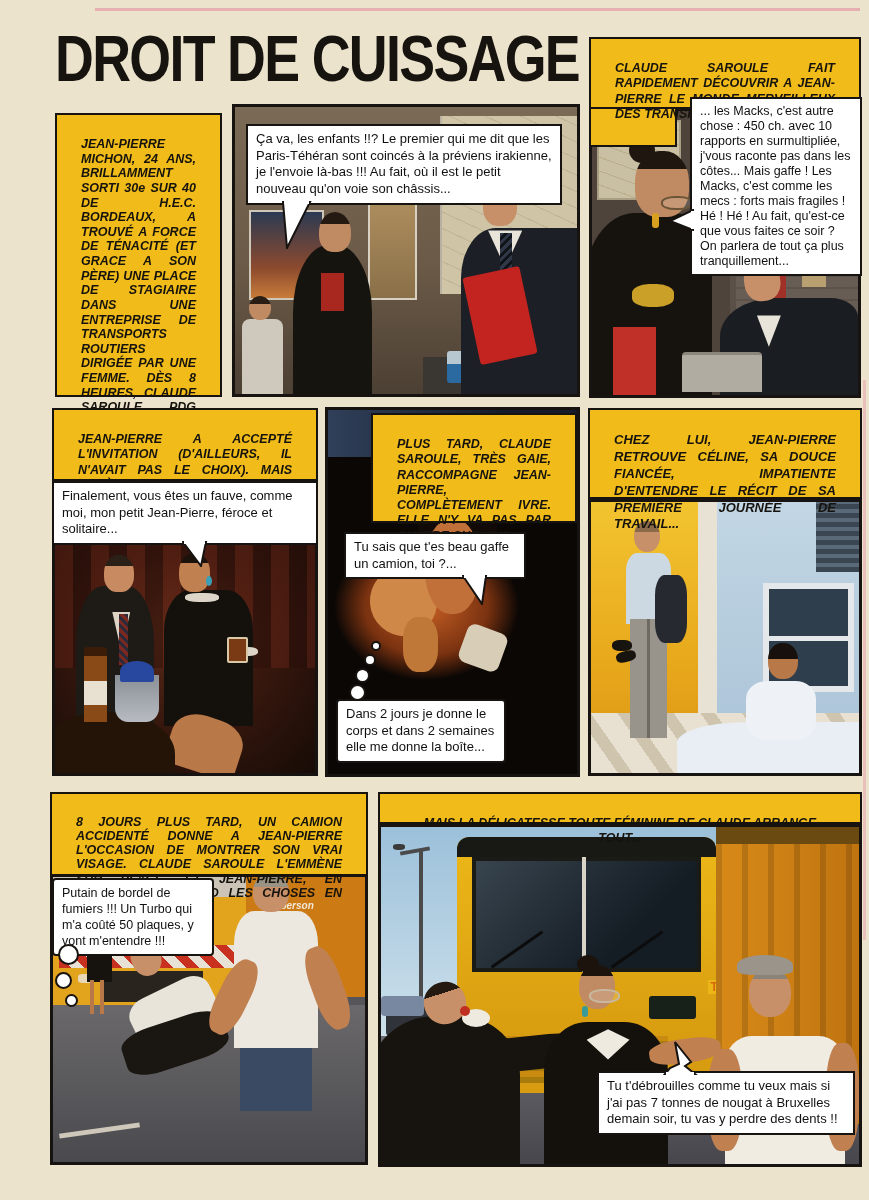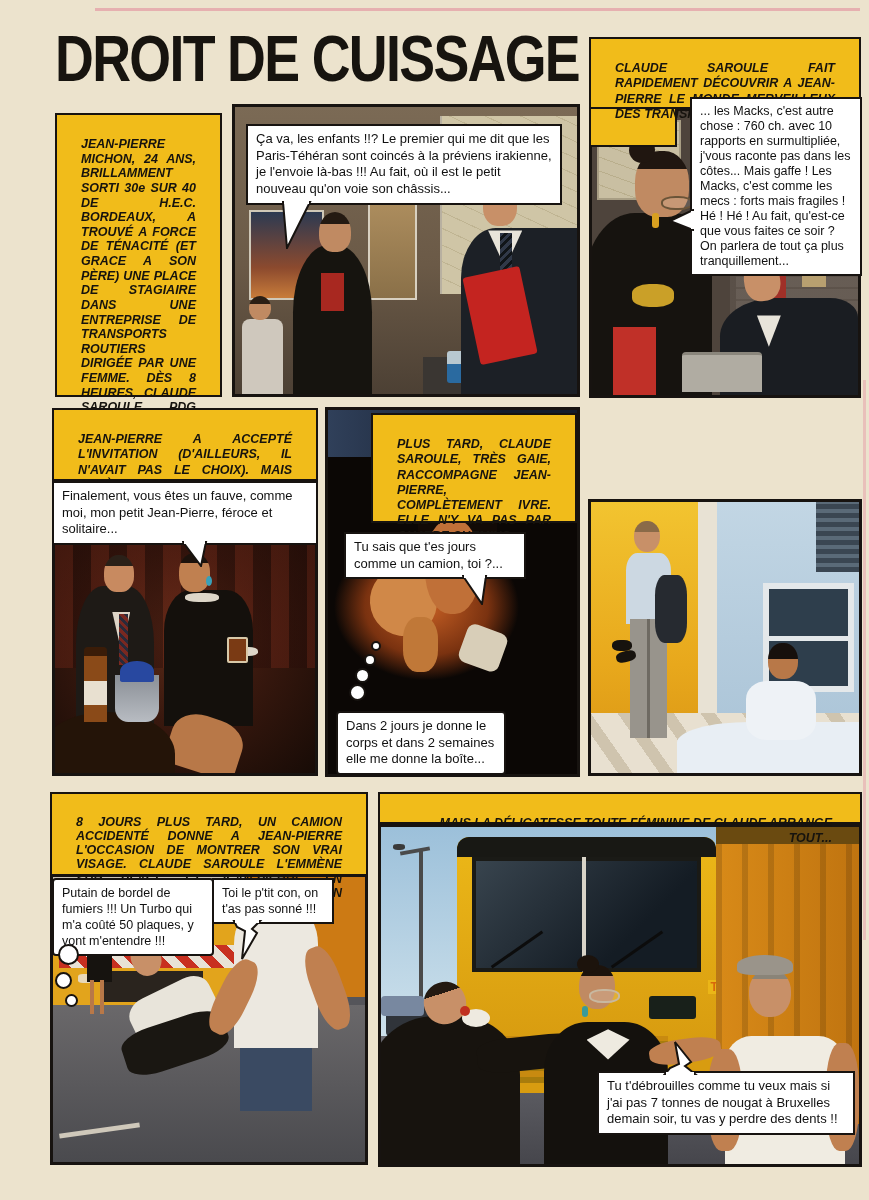--- a/index.html
+++ b/index.html
@@ -118,7 +118,7 @@
     <i class="shp" style="left:34%;top:85%;width:30%;height:13%;background:#b0aca2;border-radius:4px 4px 0 0;border-top:3px solid #8a867c;"></i>
   </div>
   <div class="bubble" id="bubble-macks">
-    <p>... les Macks, c'est autre chose : 760 ch. avec 10 rapports en surmultipliée, j'vous raconte pas dans les côtes... Mais gaffe ! Les Macks, c'est comme les mecs : forts mais fragiles ! Hé ! Hé ! Au fait, qu'est-ce que vous faites ce soir ? On parlera de tout ça plus tranquillement...</p>
+    <p>... les Macks, c'est autre chose : 450 ch. avec 10 rapports en surmultipliée, j'vous raconte pas dans les côtes... Mais gaffe ! Les Macks, c'est comme les mecs : forts mais fragiles ! Hé ! Hé ! Au fait, qu'est-ce que vous faites ce soir ? On parlera de tout ça plus tranquillement...</p>
     <svg class="tail" style="left:-23px;top:110px;" width="25" height="22" viewBox="0 0 25 22">
       <polygon points="24,1 24,21 1,12" fill="#fff" stroke="#171310" stroke-width="2"></polygon>
       <rect x="22" y="2" width="3" height="18" fill="#fff"></rect>

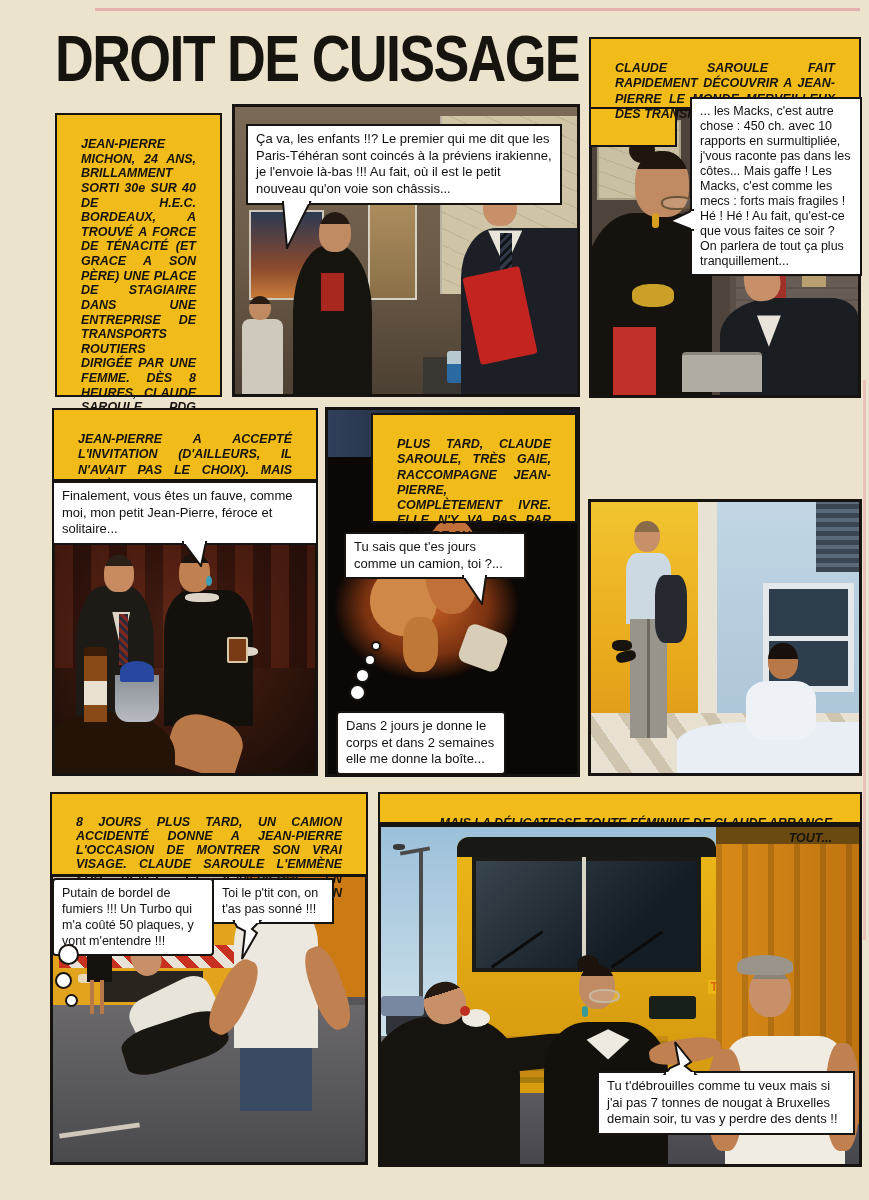--- a/index.html
+++ b/index.html
@@ -181,6 +181,9 @@
     <p>Dans 2 jours je donne le corps et dans 2 semaines elle me donne la boîte...</p>
   </div>
 
+  <section class="cap" id="cap-home">
+    <p>CHEZ LUI, JEAN-PIERRE RETROUVE CÉLINE, SA DOUCE FIANCÉE, IMPATIENTE D'ENTENDRE LE RÉCIT DE SA PREMIÈRE JOURNÉE DE TRAVAIL...</p>
+  </section>
   <div class="photo" id="photo-home">
     <i class="shp" style="left:0;top:0;width:44%;height:100%;background:linear-gradient(180deg,#f2c430,#e8a81c 60%,#d89414);"></i>
     <i class="shp" style="left:40%;top:0;width:7%;height:100%;background:#e8e2d4;"></i>

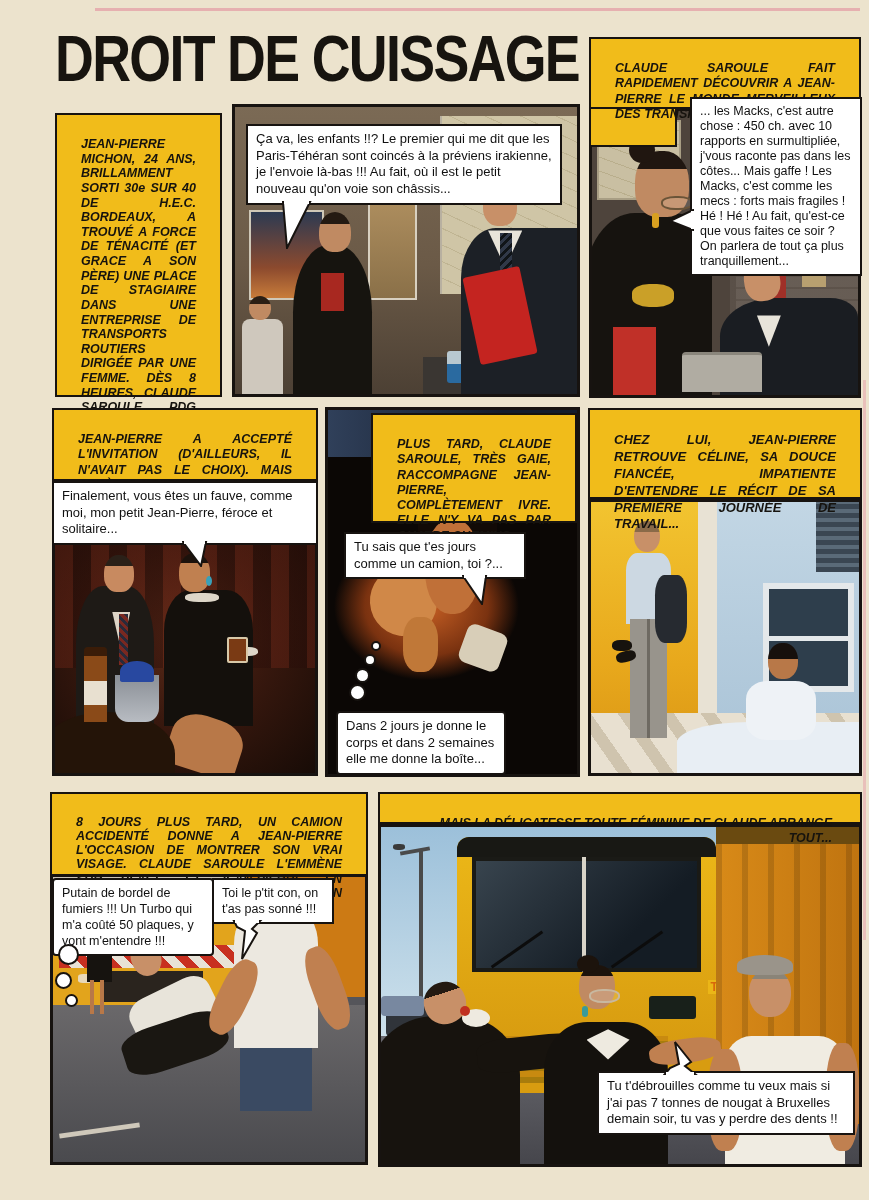--- a/index.html
+++ b/index.html
@@ -167,7 +167,7 @@
     <p>PLUS TARD, CLAUDE SAROULE, TRÈS GAIE, RACCOMPAGNE JEAN-PIERRE, COMPLÈTEMENT IVRE. ELLE N'Y VA PAS PAR QUATRE CHEMINS...</p>
   </section>
   <div class="bubble" id="bubble-kiss-speech">
-    <p>Tu sais que t'es jours comme un camion, toi ?...</p>
+    <p>Tu sais que t'es beau gaffe un camion, toi ?...</p>
     <svg class="tail" style="left:116px;top:calc(100% - 2px);" width="26" height="30" viewBox="0 0 26 30">
       <polygon points="1,1 24,1 20,29" fill="#fff" stroke="#171310" stroke-width="2"></polygon>
       <rect x="2" y="0" width="21" height="3" fill="#fff"></rect>

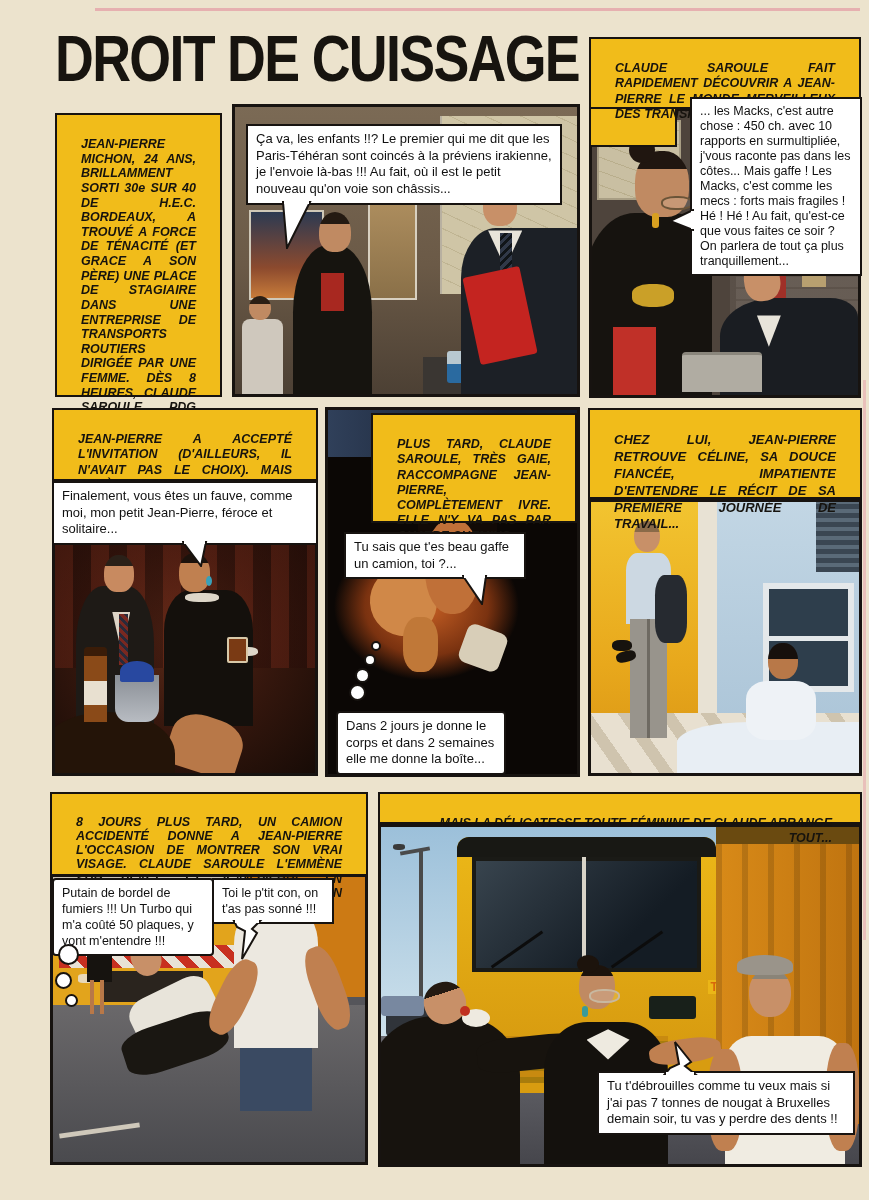--- a/index.html
+++ b/index.html
@@ -46,7 +46,7 @@
   #bubble-macks{left:690px;top:97px;width:172px;font-size:12.5px;line-height:1.2;}
   #bubble-bar{left:52px;top:481px;width:266px;}
   #bubble-kiss-speech{left:344px;top:532px;width:182px;}
-  #thought-kiss{left:336px;top:699px;width:170px;margin-top:12px;}
+  #thought-kiss{left:336px;top:699px;width:170px;}
   #bubble-home{left:667px;top:526px;width:195px;}
   #thought-accident{left:52px;top:878px;width:162px;font-size:12.5px;}
   #bubble-accident{left:212px;top:878px;width:122px;font-size:12.5px;}

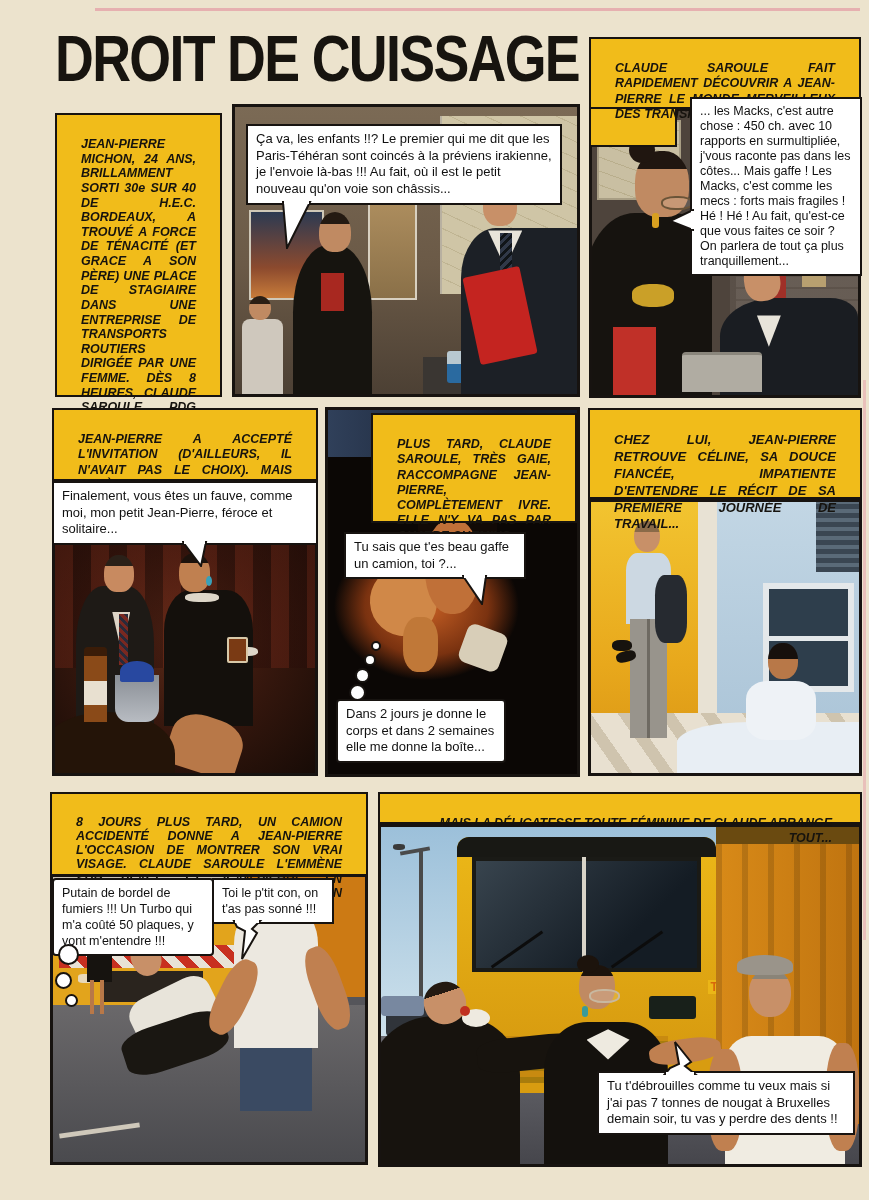--- a/index.html
+++ b/index.html
@@ -23,7 +23,7 @@
   #cap-kiss{left:371px;top:413px;width:206px;height:110px;}
   #cap-home{left:588px;top:408px;width:274px;height:91px;line-height:1.3;font-size:13px;}
   #cap-accident{left:50px;top:792px;width:318px;height:84px;line-height:1.13;padding:5px 8px;}
-  #cap-truck{left:378px;top:792px;width:484px;height:32px;text-align:right;padding:6px 12px;}
+  #cap-truck{left:378px;top:792px;width:484px;height:32px;text-align:center;padding:6px 12px;}
   
   .photo{position:absolute;border:3px solid #171310;box-sizing:border-box;overflow:hidden;
          background:#222;z-index:1;}

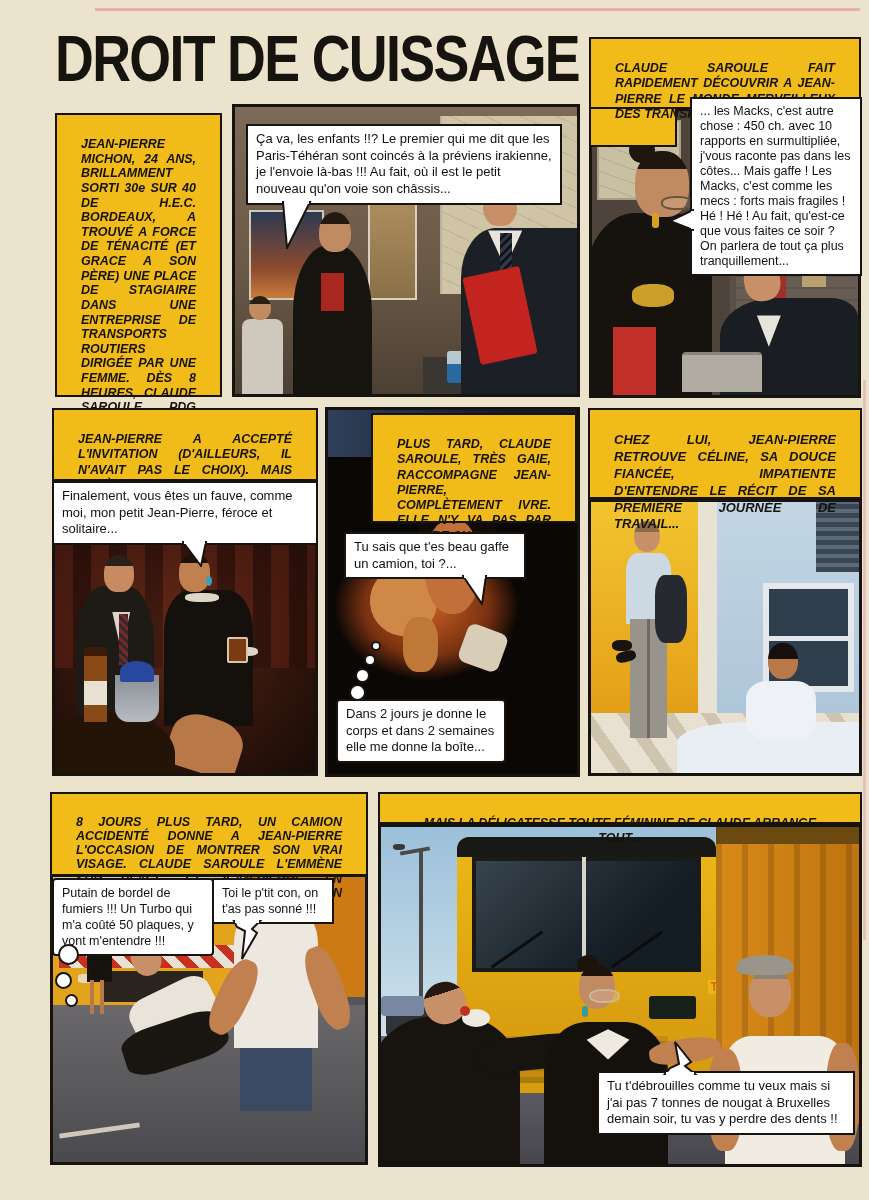--- a/index.html
+++ b/index.html
@@ -234,13 +234,6 @@
   <i class="dot" style="left:58px;top:944px;width:17px;height:17px;"></i>
   <i class="dot" style="left:55px;top:972px;width:13px;height:13px;"></i>
   <i class="dot" style="left:65px;top:994px;width:9px;height:9px;"></i>
-  <div class="bubble" id="bubble-accident">
-    <p>Toi le p'tit con, on t'as pas sonné !!!</p>
-    <svg class="tail" style="left:18px;top:calc(100% - 2px);" width="32" height="40" viewBox="0 0 32 40">
-      <polygon points="2,1 28,1 20,9 25,13 10,39 13,11 5,7" fill="#fff" stroke="#171310" stroke-width="2"></polygon>
-      <rect x="3" y="0" width="24" height="3" fill="#fff"></rect>
-    </svg>
-  </div>
 
   <section class="cap" id="cap-truck">
     <p>MAIS LA DÉLICATESSE TOUTE FÉMININE DE CLAUDE ARRANGE TOUT...</p>

